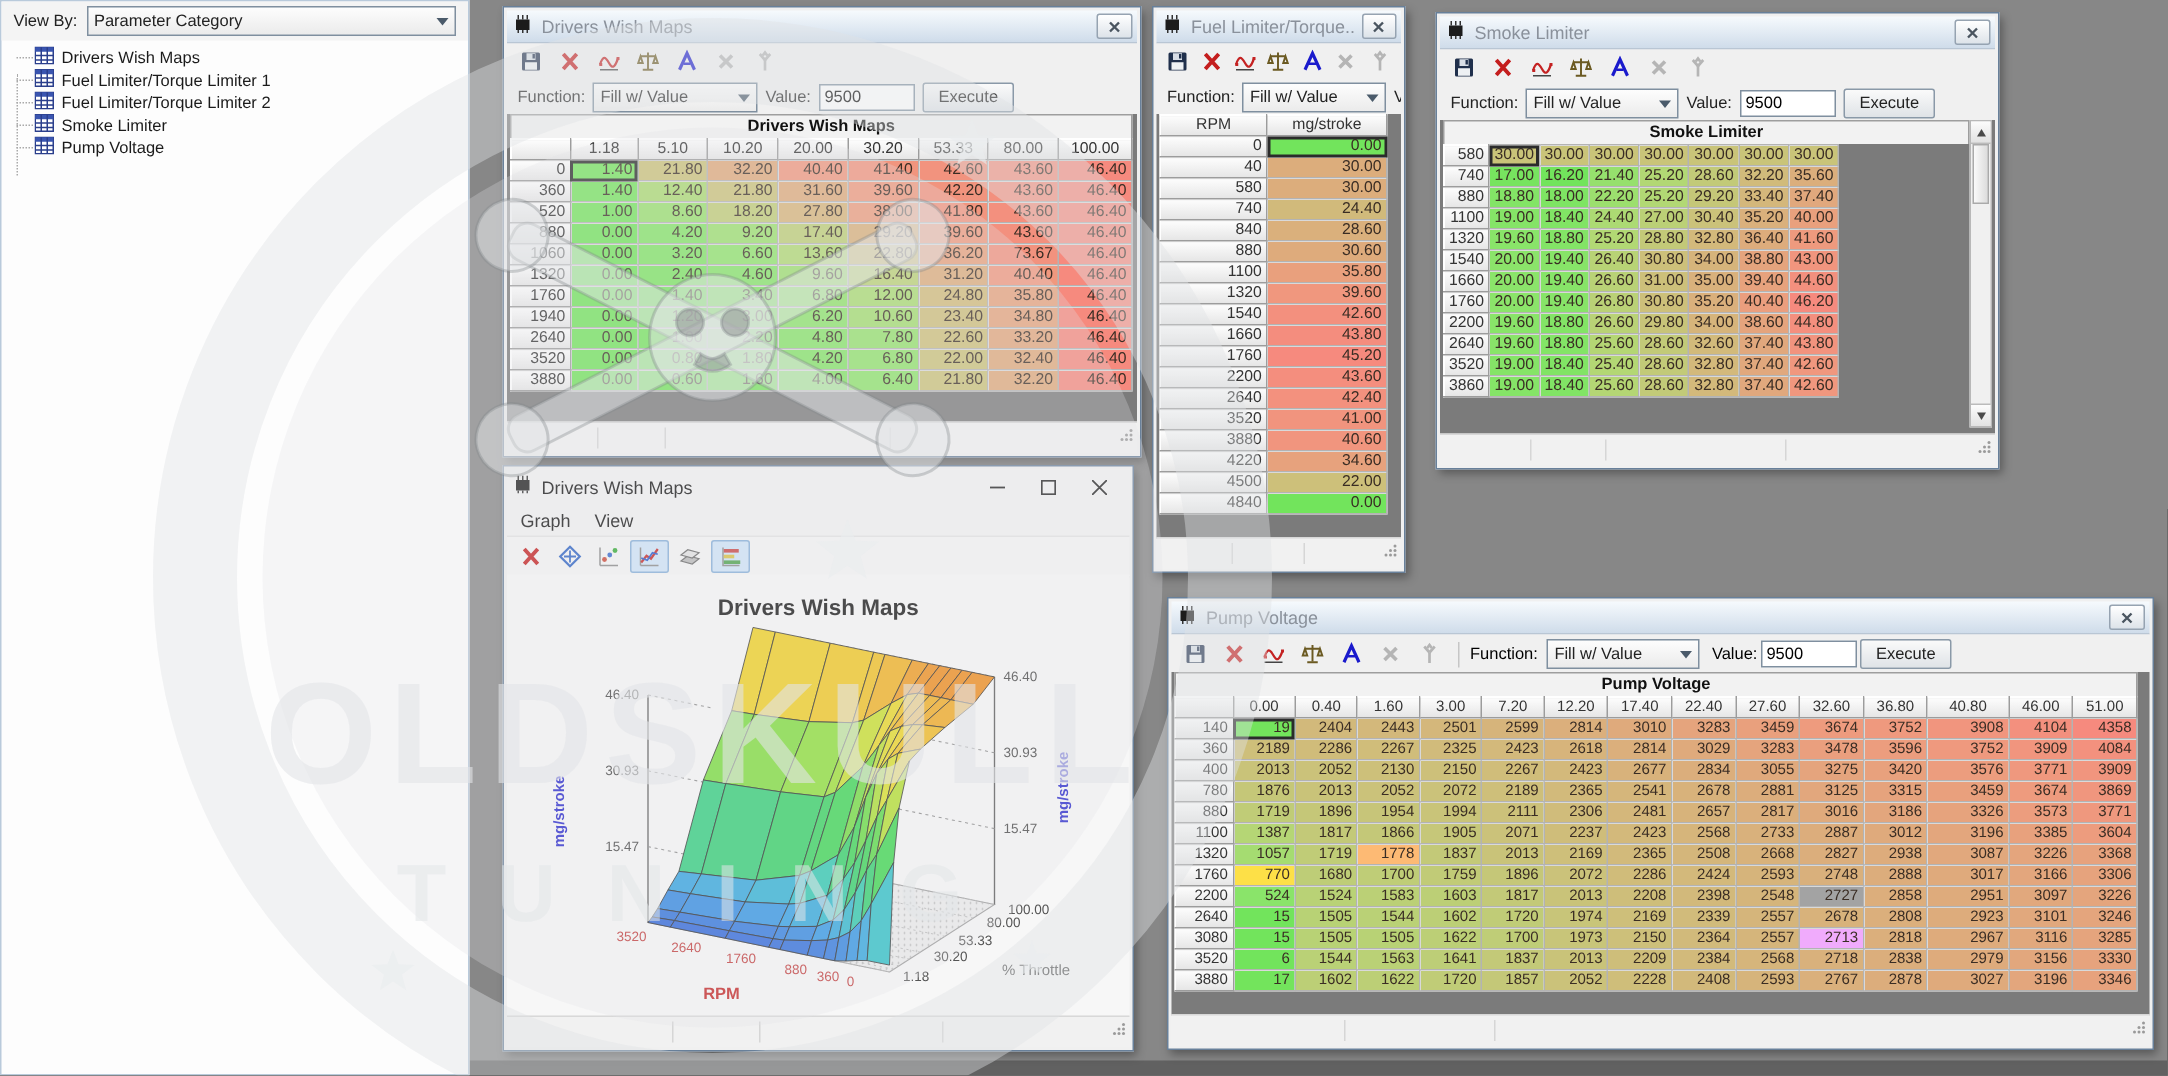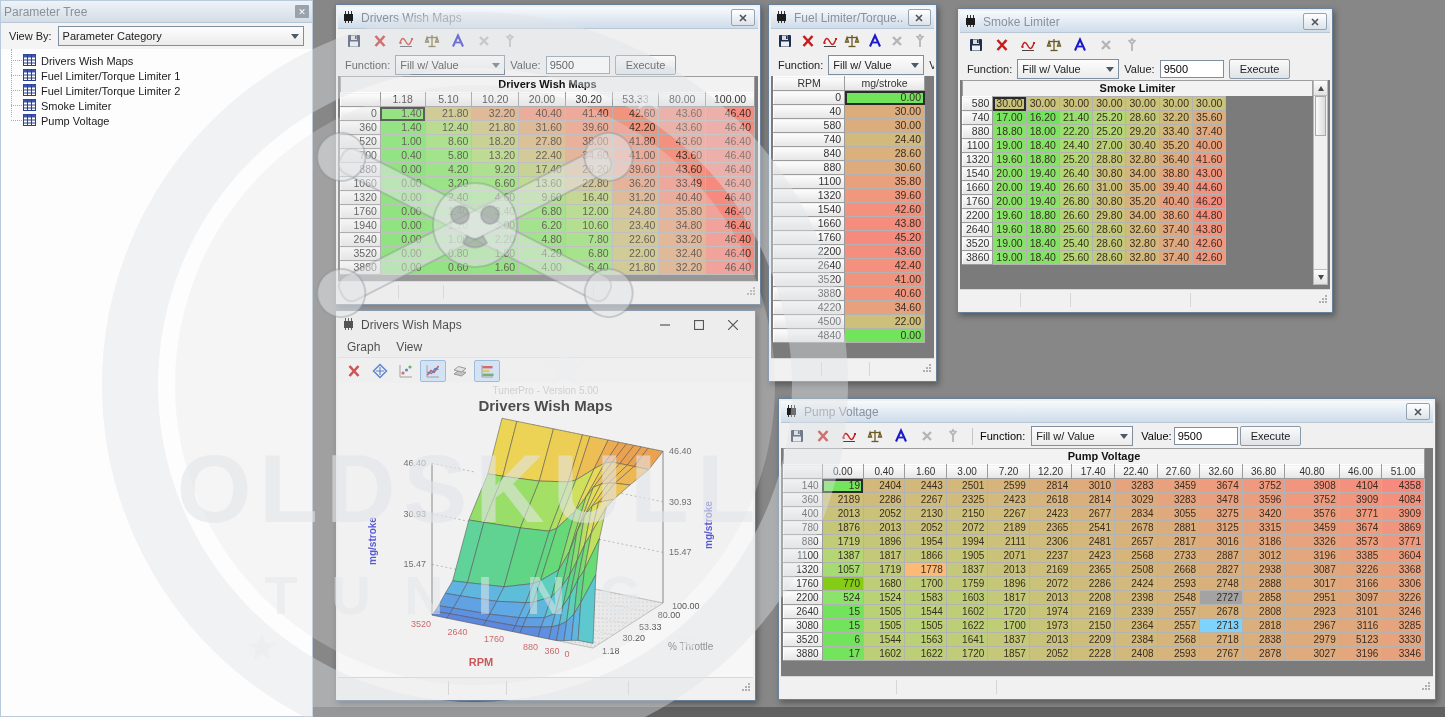--- a/index.html
+++ b/index.html
@@ -90,10 +90,6 @@
   <div id="bottom-strip"></div>
 
   <section id="tree" class="z5">
-    <div class="titlebar">
-      <span class="wtitle">Parameter Tree</span>
-      <span class="pclose">✕</span>
-    </div>
     <div class="viewby">
       <span>View By:</span>
       <div class="combo">

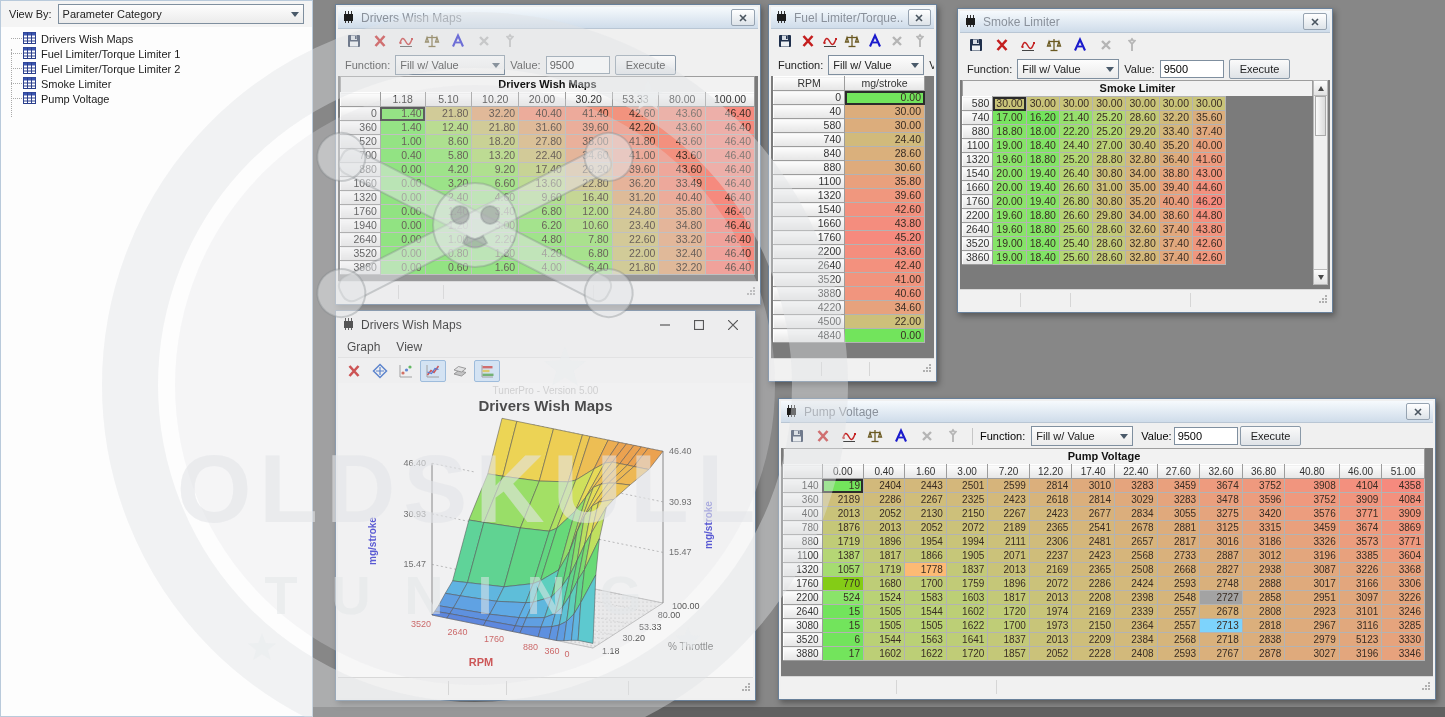--- a/index.html
+++ b/index.html
@@ -298,17 +298,6 @@
               <td class="cell" style="background:rgb(215,180,123)">27.80</td>
               <td class="cell" style="background:rgb(236,157,126)">38.00</td>
               <td class="cell" style="background:rgb(241,149,126)">41.80</td>
-              <td class="cell" style="background:rgb(243,144,126)">43.60</td>
-              <td class="cell" style="background:rgb(246,138,126)">46.40</td>
-            </tr>
-            <tr>
-              <th class="rh">700</th>
-              <td class="cell" style="background:rgb(116,228,93)">0.40</td>
-              <td class="cell" style="background:rgb(139,228,106)">5.80</td>
-              <td class="cell" style="background:rgb(175,217,115)">13.20</td>
-              <td class="cell" style="background:rgb(204,193,122)">22.40</td>
-              <td class="cell" style="background:rgb(229,164,125)">34.60</td>
-              <td class="cell" style="background:rgb(240,150,126)">41.00</td>
               <td class="cell" style="background:rgb(243,144,126)">43.60</td>
               <td class="cell" style="background:rgb(246,138,126)">46.40</td>
             </tr>

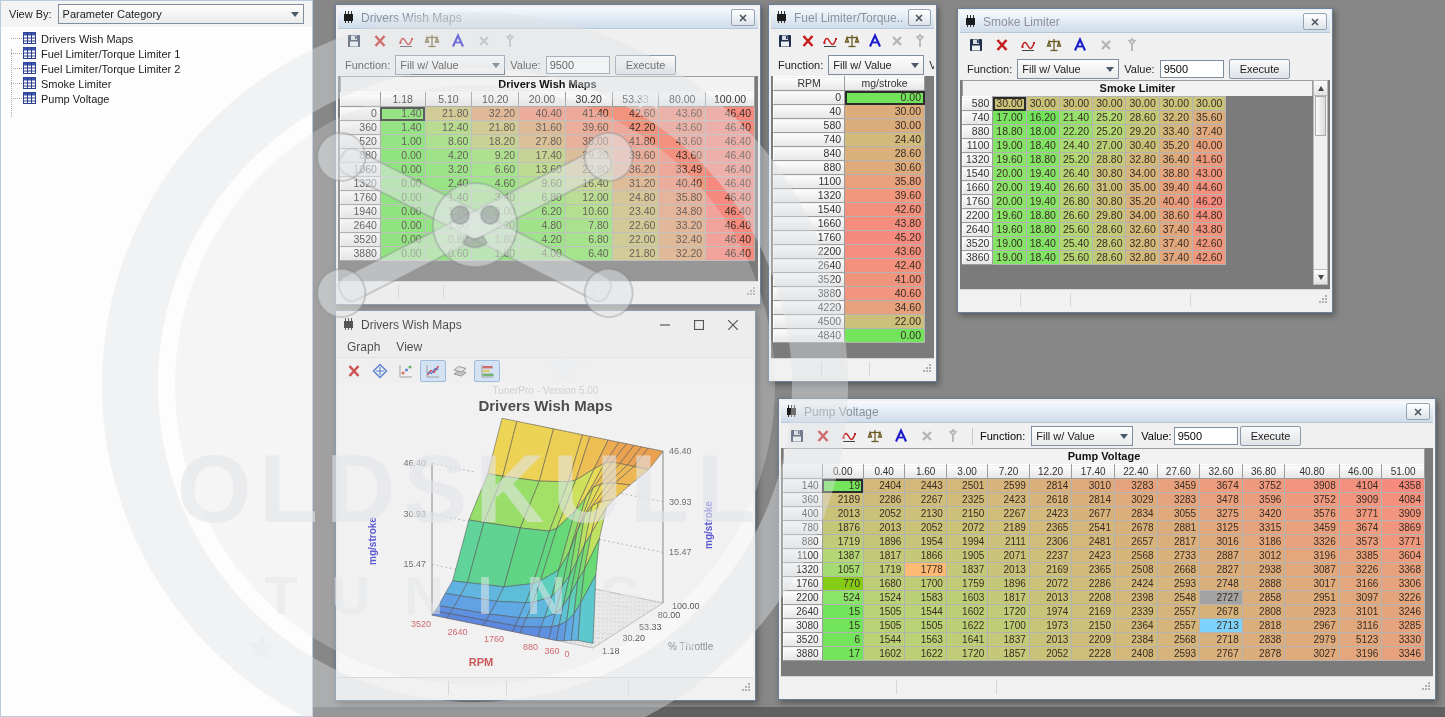--- a/index.html
+++ b/index.html
@@ -320,7 +320,7 @@
               <td class="cell" style="background:rgb(176,216,116)">13.60</td>
               <td class="cell" style="background:rgb(205,192,122)">22.80</td>
               <td class="cell" style="background:rgb(232,161,125)">36.20</td>
-              <td class="cell" style="background:rgb(242,146,126)">33.49</td>
+              <td class="cell" style="background:rgb(242,146,126)">73.67</td>
               <td class="cell" style="background:rgb(246,138,126)">46.40</td>
             </tr>
             <tr>

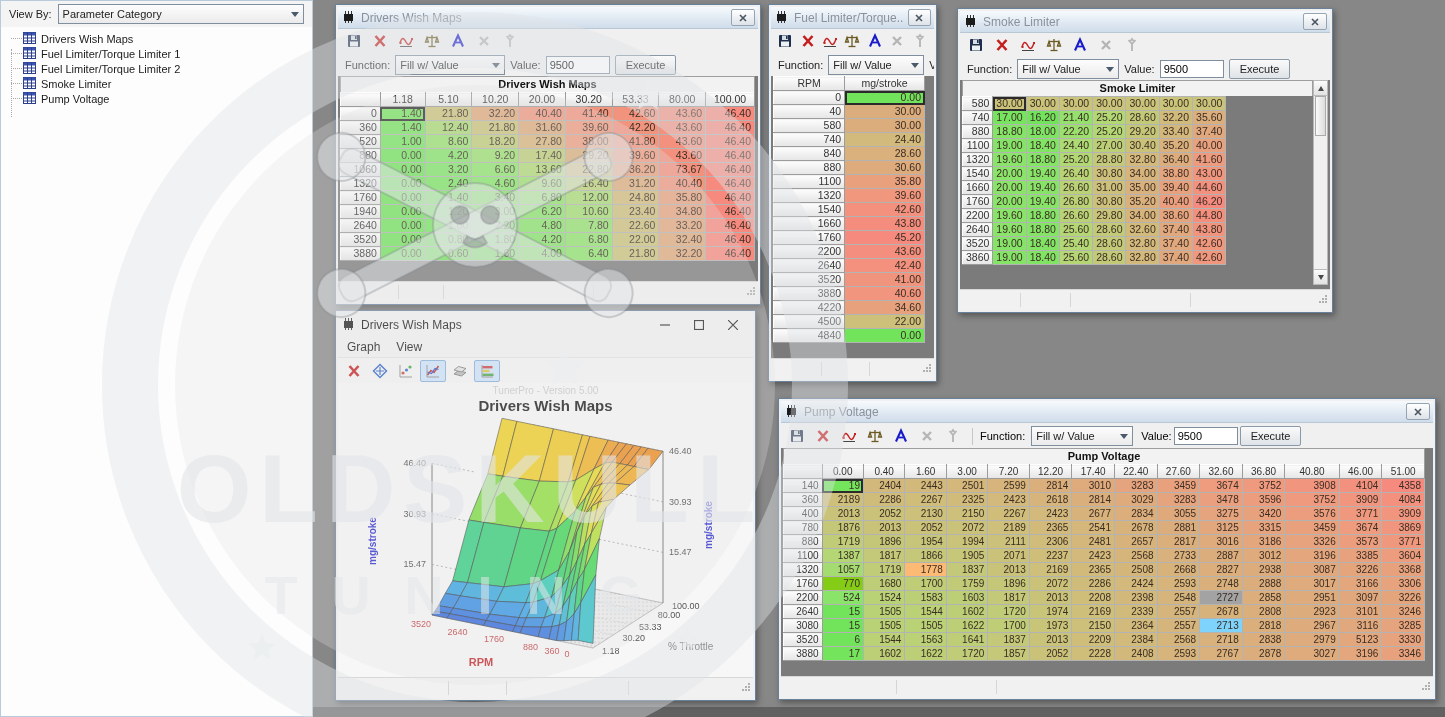--- a/index.html
+++ b/index.html
@@ -909,7 +909,6 @@
         </div>
       </div>
     <div class="graphArea">
-      <div class="gversion">TunerPro - Version 5.00</div>
       <div class="gtitle">Drivers Wish Maps</div>
       <svg id="surface" width="417" height="297" viewBox="0 70 417 297">
           <defs>

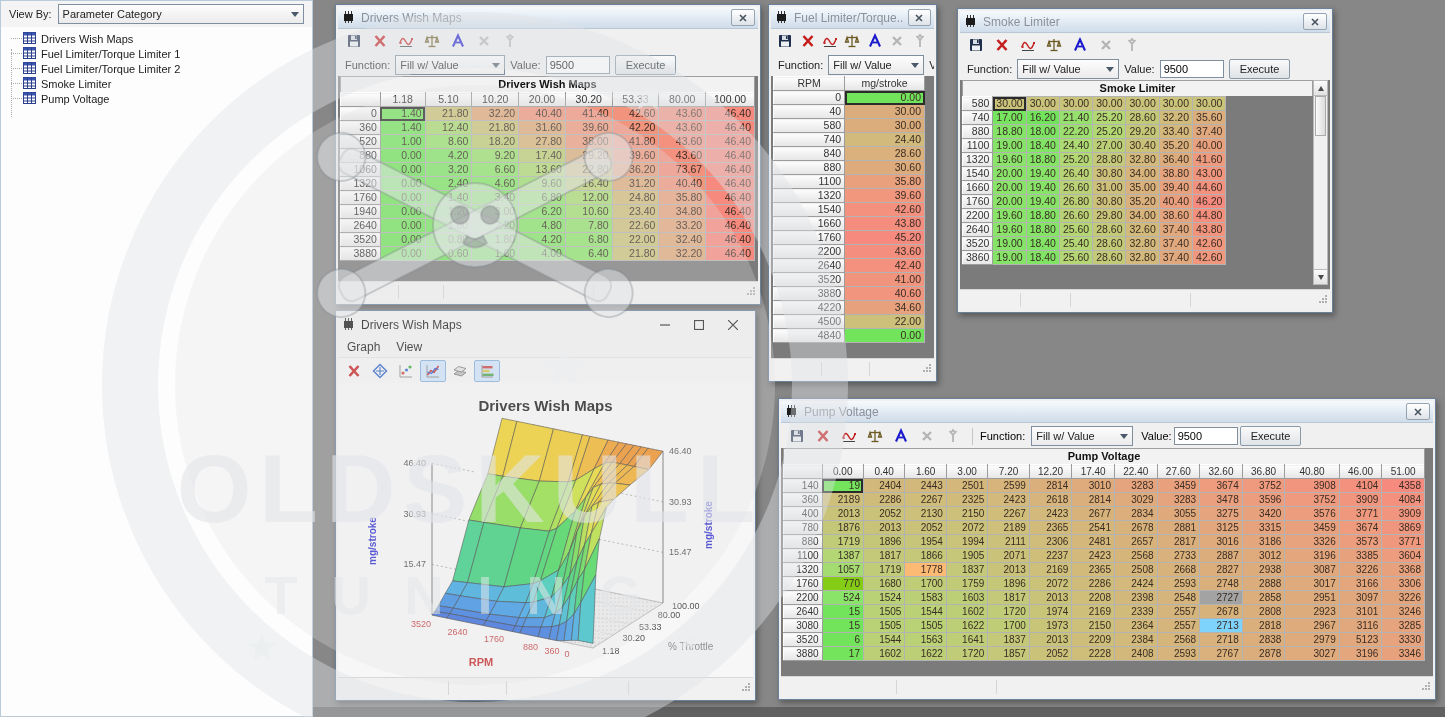--- a/index.html
+++ b/index.html
@@ -1280,7 +1280,7 @@
             </tr>
             <tr>
               <th class="rh">1760</th>
-              <td class="cell" style="background:#84cc16">770</td>
+              <td class="cell" style="background:#fde047">770</td>
               <td class="cell" style="background:rgb(190,205,119)">1680</td>
               <td class="cell" style="background:rgb(191,205,119)">1700</td>
               <td class="cell" style="background:rgb(193,203,119)">1759</td>

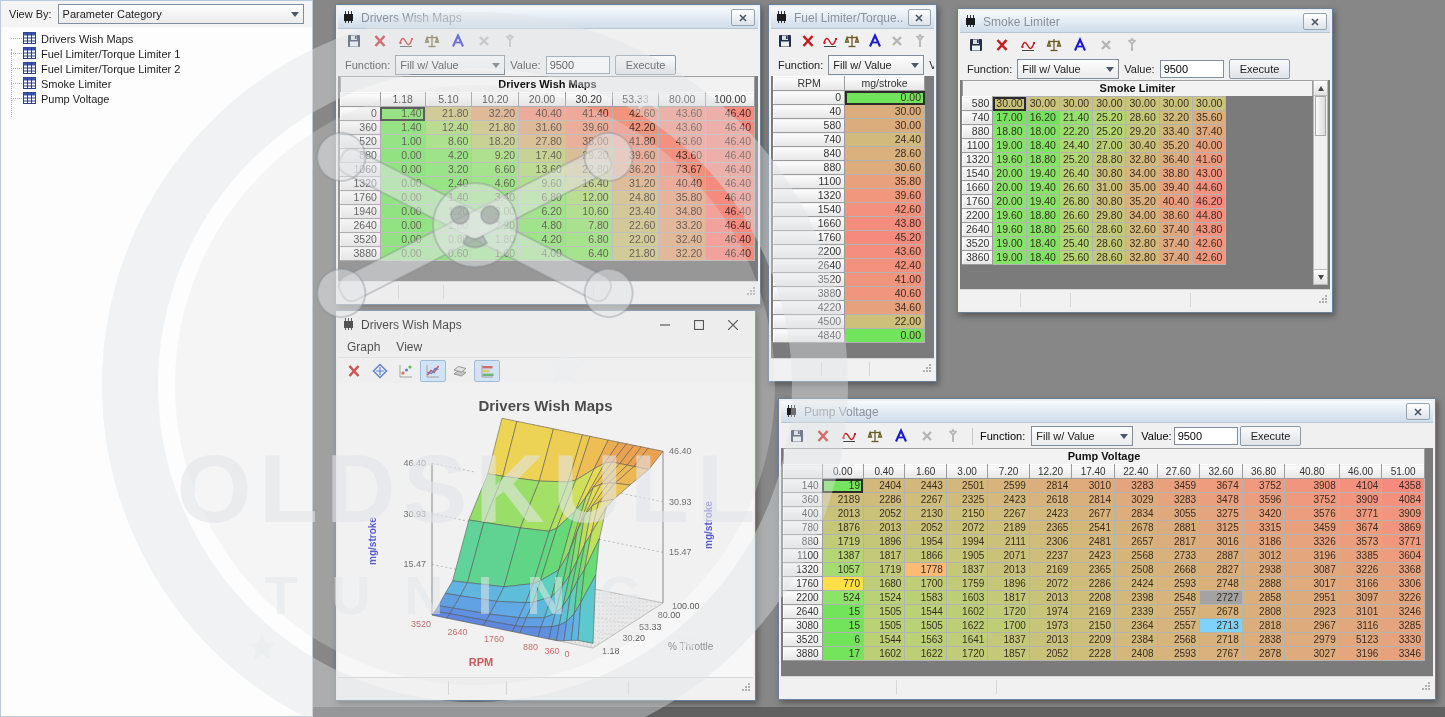--- a/index.html
+++ b/index.html
@@ -1340,7 +1340,7 @@
               <td class="cell" style="background:rgb(205,192,122)">2150</td>
               <td class="cell" style="background:rgb(209,186,123)">2364</td>
               <td class="cell" style="background:rgb(213,181,123)">2557</td>
-              <td class="cell" style="background:#7dd3fc">2713</td>
+              <td class="cell" style="background:#f0abfc">2713</td>
               <td class="cell" style="background:rgb(219,175,124)">2818</td>
               <td class="cell" style="background:rgb(222,171,124)">2967</td>
               <td class="cell" style="background:rgb(225,168,125)">3116</td>

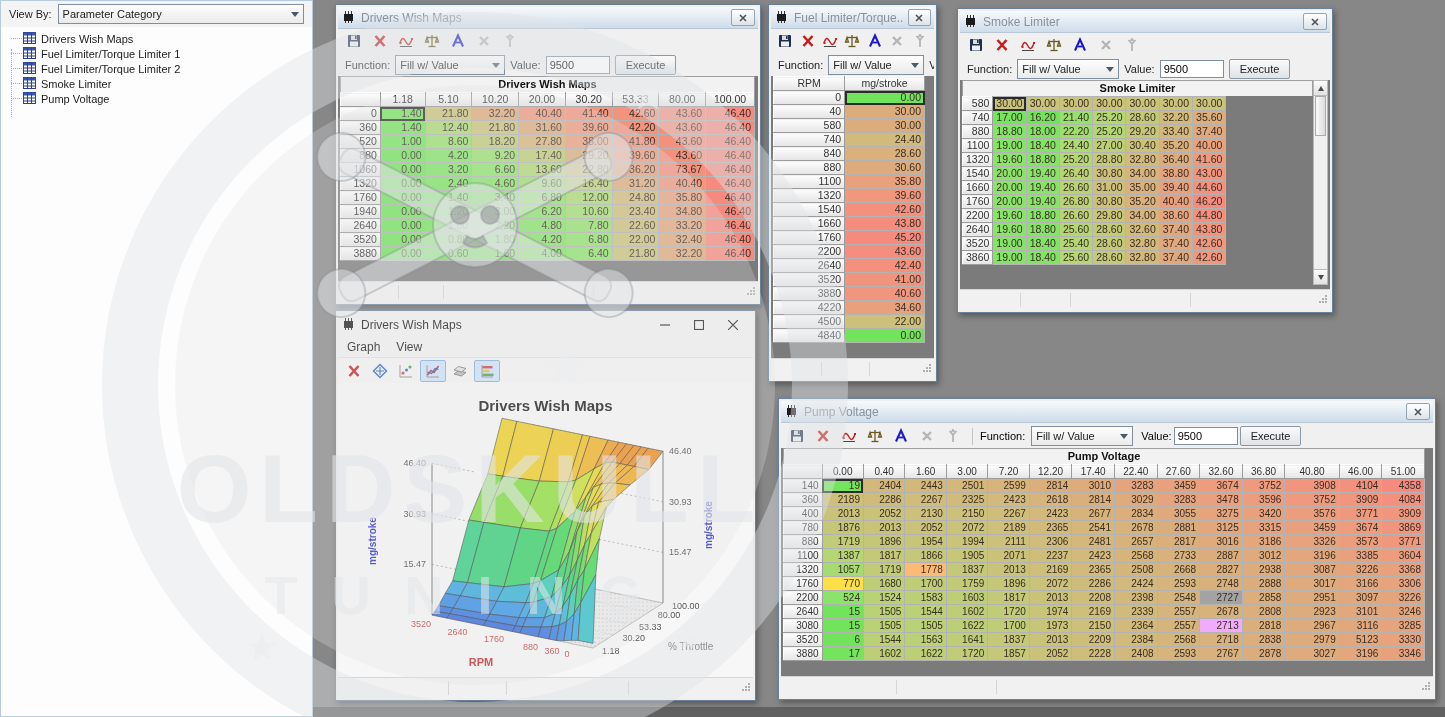--- a/index.html
+++ b/index.html
@@ -1360,7 +1360,7 @@
               <td class="cell" style="background:rgb(217,177,124)">2718</td>
               <td class="cell" style="background:rgb(219,174,124)">2838</td>
               <td class="cell" style="background:rgb(222,171,124)">2979</td>
-              <td class="cell" style="background:rgb(226,167,125)">5123</td>
+              <td class="cell" style="background:rgb(226,167,125)">3156</td>
               <td class="cell" style="background:rgb(230,163,125)">3330</td>
             </tr>
             <tr>

